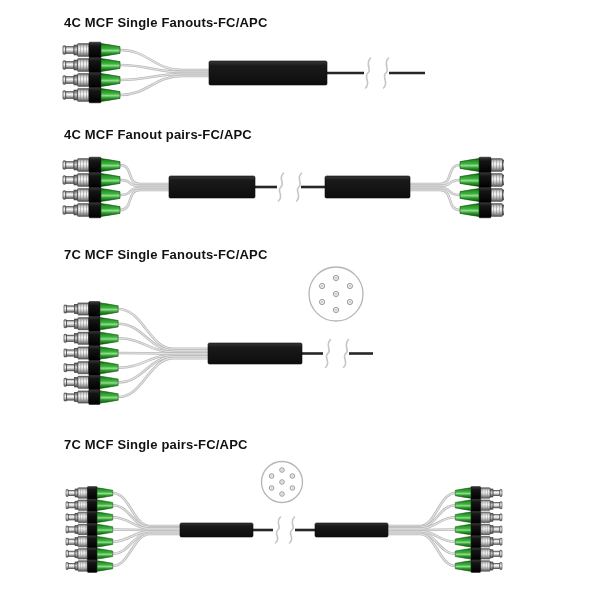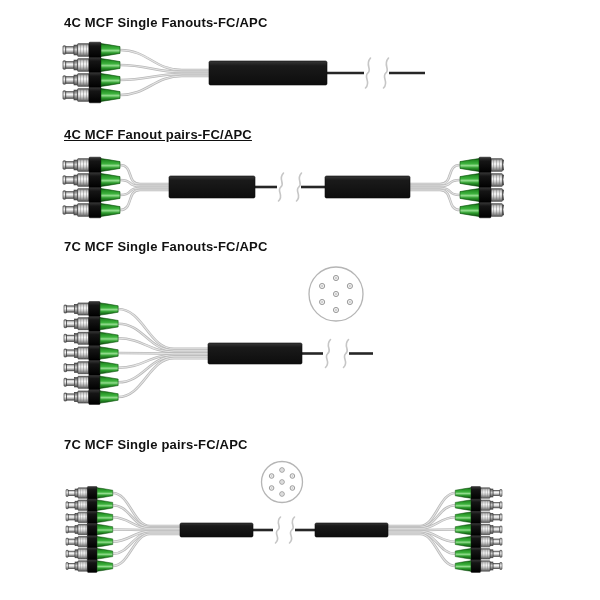--- a/index.html
+++ b/index.html
@@ -7,7 +7,7 @@
           font-family:"Liberation Sans",sans-serif;}
   .sec-title{position:absolute;left:64px;font-weight:bold;font-size:13px;line-height:13px;
              color:#111;letter-spacing:0.2px;white-space:nowrap;}
-  #t0{top:16px;} #t1{top:128px;text-decoration:underline;} #t2{top:240px;text-align:center;} #t3{top:438px;}
+  #t0{top:16px;} #t1{top:128px;} #t2{top:240px;text-align:center;} #t3{top:438px;}
   #diagram{position:absolute;left:0;top:0;}
 </style>
 </head>

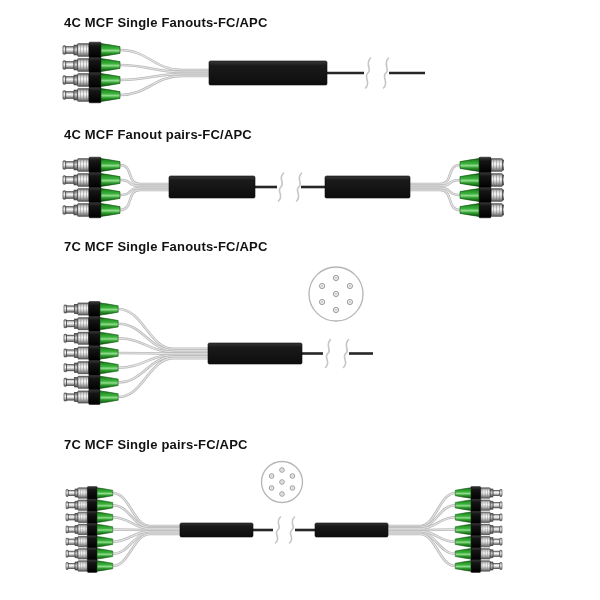--- a/index.html
+++ b/index.html
@@ -7,7 +7,7 @@
           font-family:"Liberation Sans",sans-serif;}
   .sec-title{position:absolute;left:64px;font-weight:bold;font-size:13px;line-height:13px;
              color:#111;letter-spacing:0.2px;white-space:nowrap;}
-  #t0{top:16px;} #t1{top:128px;} #t2{top:240px;text-align:center;} #t3{top:438px;}
+  #t0{top:16px;} #t1{top:128px;} #t2{top:248px;text-align:center;} #t3{top:438px;}
   #diagram{position:absolute;left:0;top:0;}
 </style>
 </head>

